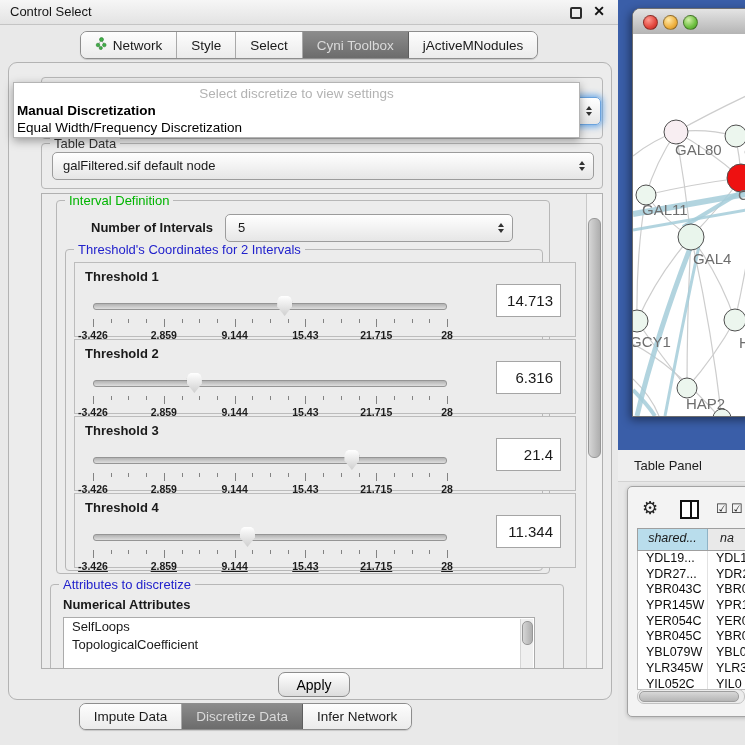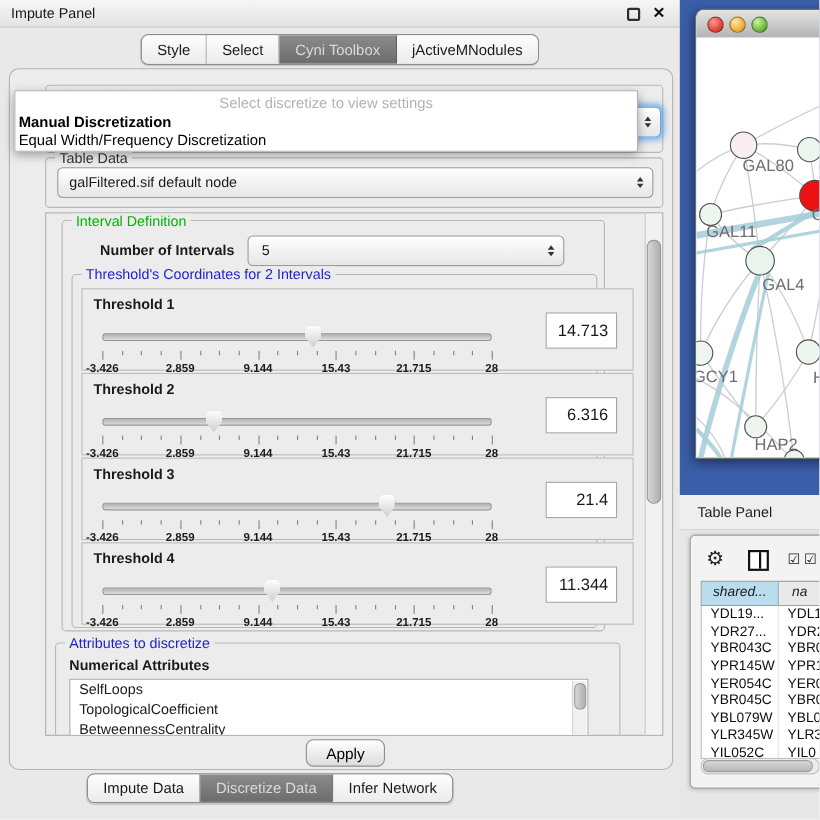--- a/index.html
+++ b/index.html
@@ -116,7 +116,7 @@
 
   <div class="ctl-win">
     <div class="titlebar">
-      <span class="ttl">Impute Panel</span>
+      <span class="ttl">Control Select</span>
       <span class="float-ico"></span>
       <span class="close-ico">✕</span>
     </div>

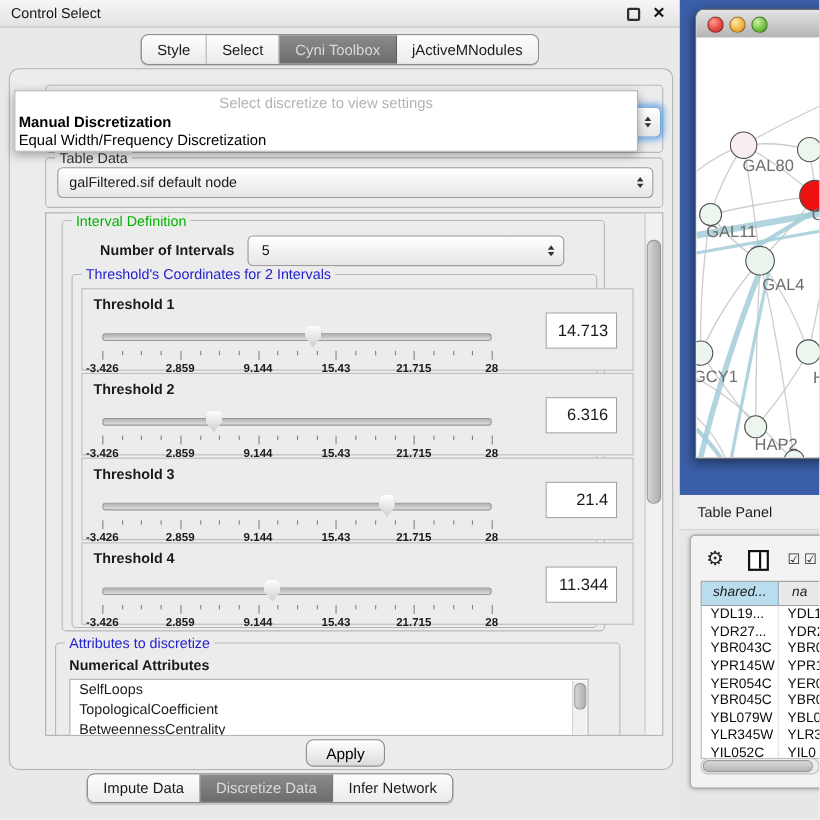--- a/index.html
+++ b/index.html
@@ -124,6 +124,18 @@
     <div class="tabrow">
       <div class="tabgroup" id="top-tabs">
 
+          <div class="tab">
+            <span class="tab-icon">
+              <svg width="13" height="13" viewBox="0 0 13 13">
+                <path d="M6.5 2.5 L3 8 M6.5 2.5 L9.3 8 M3 8 L5.8 11" stroke="#b9b9b9" stroke-width="1" fill="none"></path>
+                <circle cx="6.5" cy="2.5" r="2" fill="#3faf46" stroke="#2d7d33" stroke-width=".6"></circle>
+                <circle cx="3" cy="8" r="1.8" fill="#3faf46" stroke="#2d7d33" stroke-width=".6"></circle>
+                <circle cx="9.3" cy="8" r="1.8" fill="#3faf46" stroke="#2d7d33" stroke-width=".6"></circle>
+                <circle cx="5.8" cy="11" r="1.6" fill="#3faf46" stroke="#2d7d33" stroke-width=".6"></circle>
+              </svg>
+            </span>
+            <span>Network</span>
+          </div>
 
           <div class="tab">
 

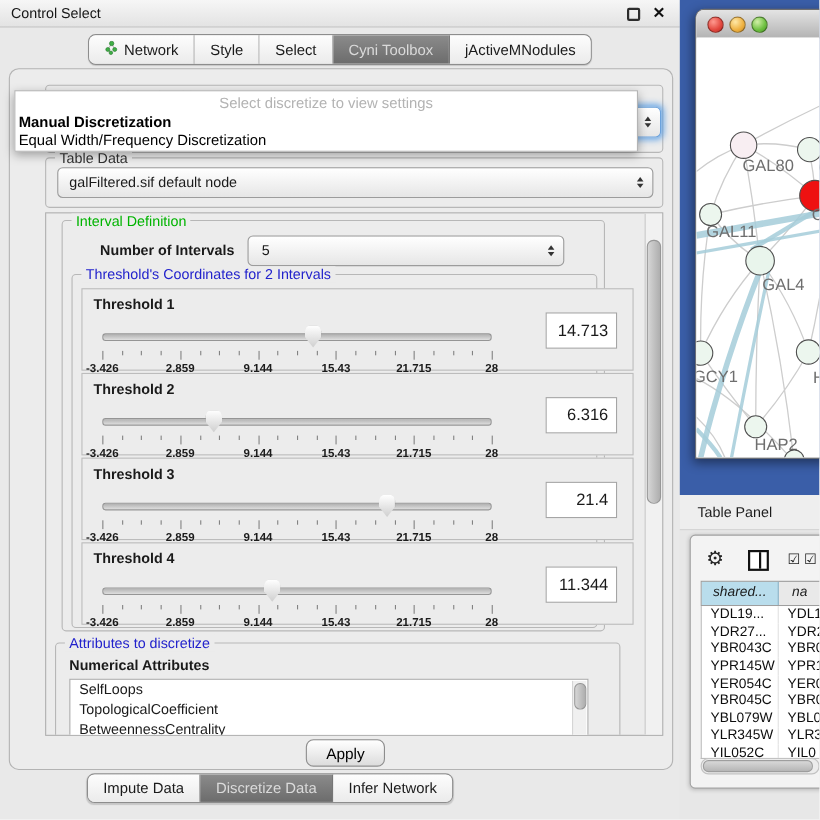--- a/index.html
+++ b/index.html
@@ -62,7 +62,7 @@
   .tick{position:absolute;top:0;width:1px;height:4px;background:#828282;}
   .tick.major{height:8px;}
   .tlabels{position:absolute;left:0;right:0;top:38px;height:12px;}
-  .tlab{position:absolute;transform:translateX(-50%);font-size:10.5px;font-weight:600;color:#1c1c1c;white-space:nowrap;}
+  .tlab{position:absolute;transform:translateX(-50%);font-size:10.5px;font-weight:600;color:#1c1c1c;white-space:nowrap;text-decoration:underline;}
   .vbox{position:absolute;right:14px;top:21px;width:56px;height:31px;background:#fff;border:1px solid #a5a5a5;
         font-size:15px;text-align:right;line-height:31px;padding-right:7px;}
   

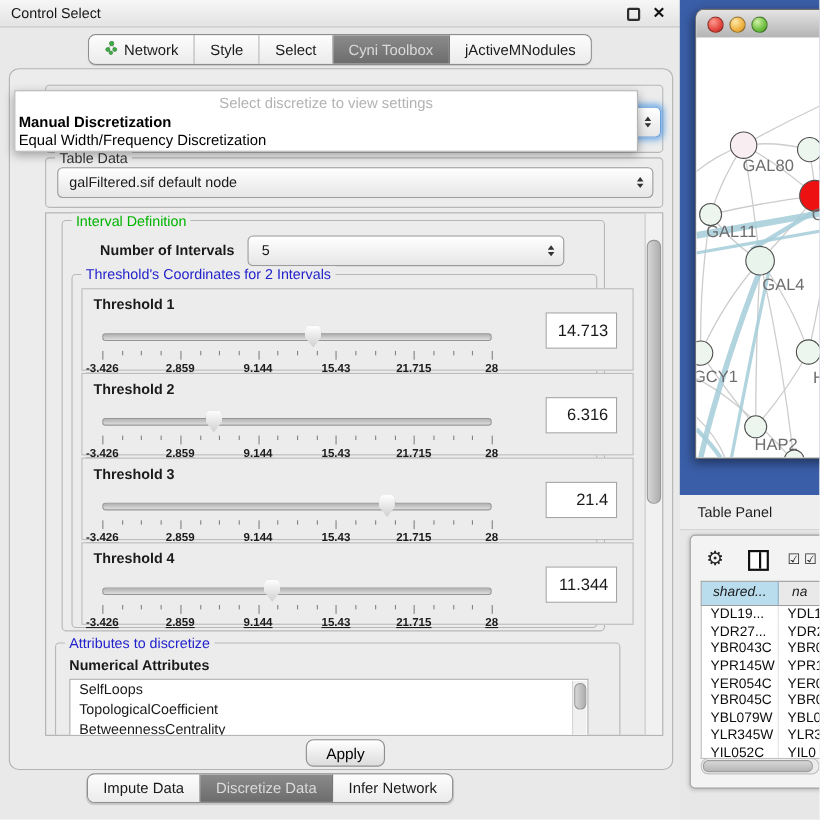--- a/index.html
+++ b/index.html
@@ -374,7 +374,6 @@
 
               <div class="attr-item">TopologicalCoefficient</div>
 
-              <div class="attr-item">BetweennessCentrality</div>
             </div>
         </div>
 

